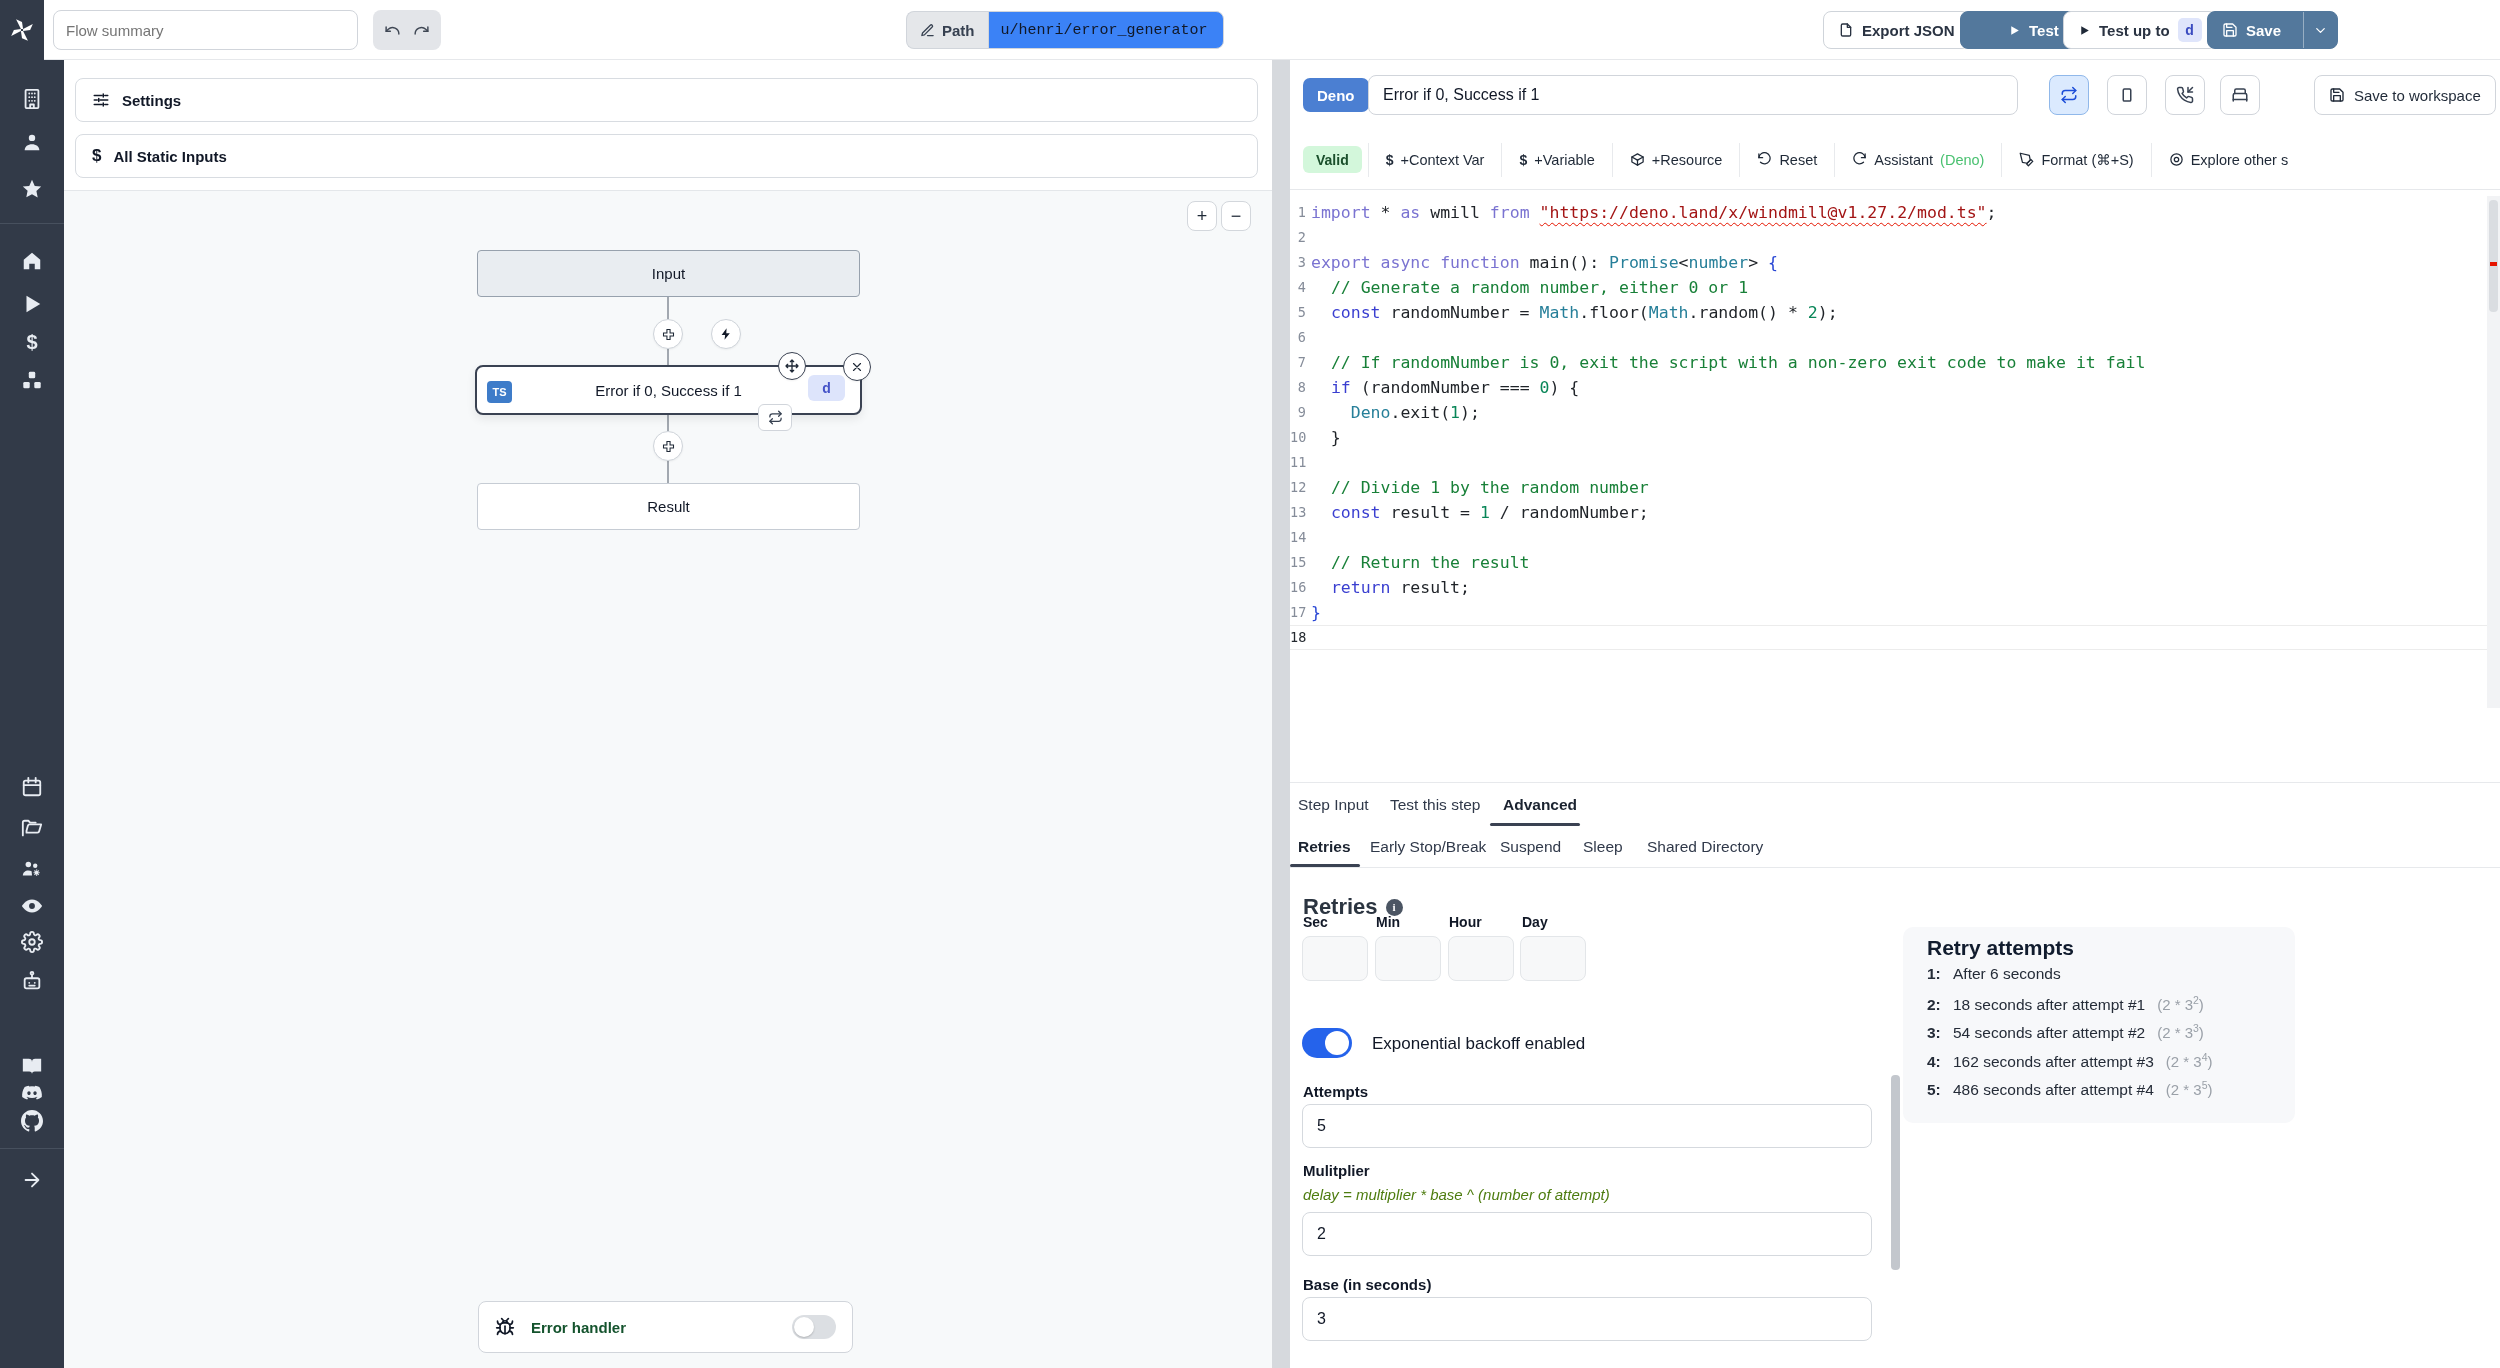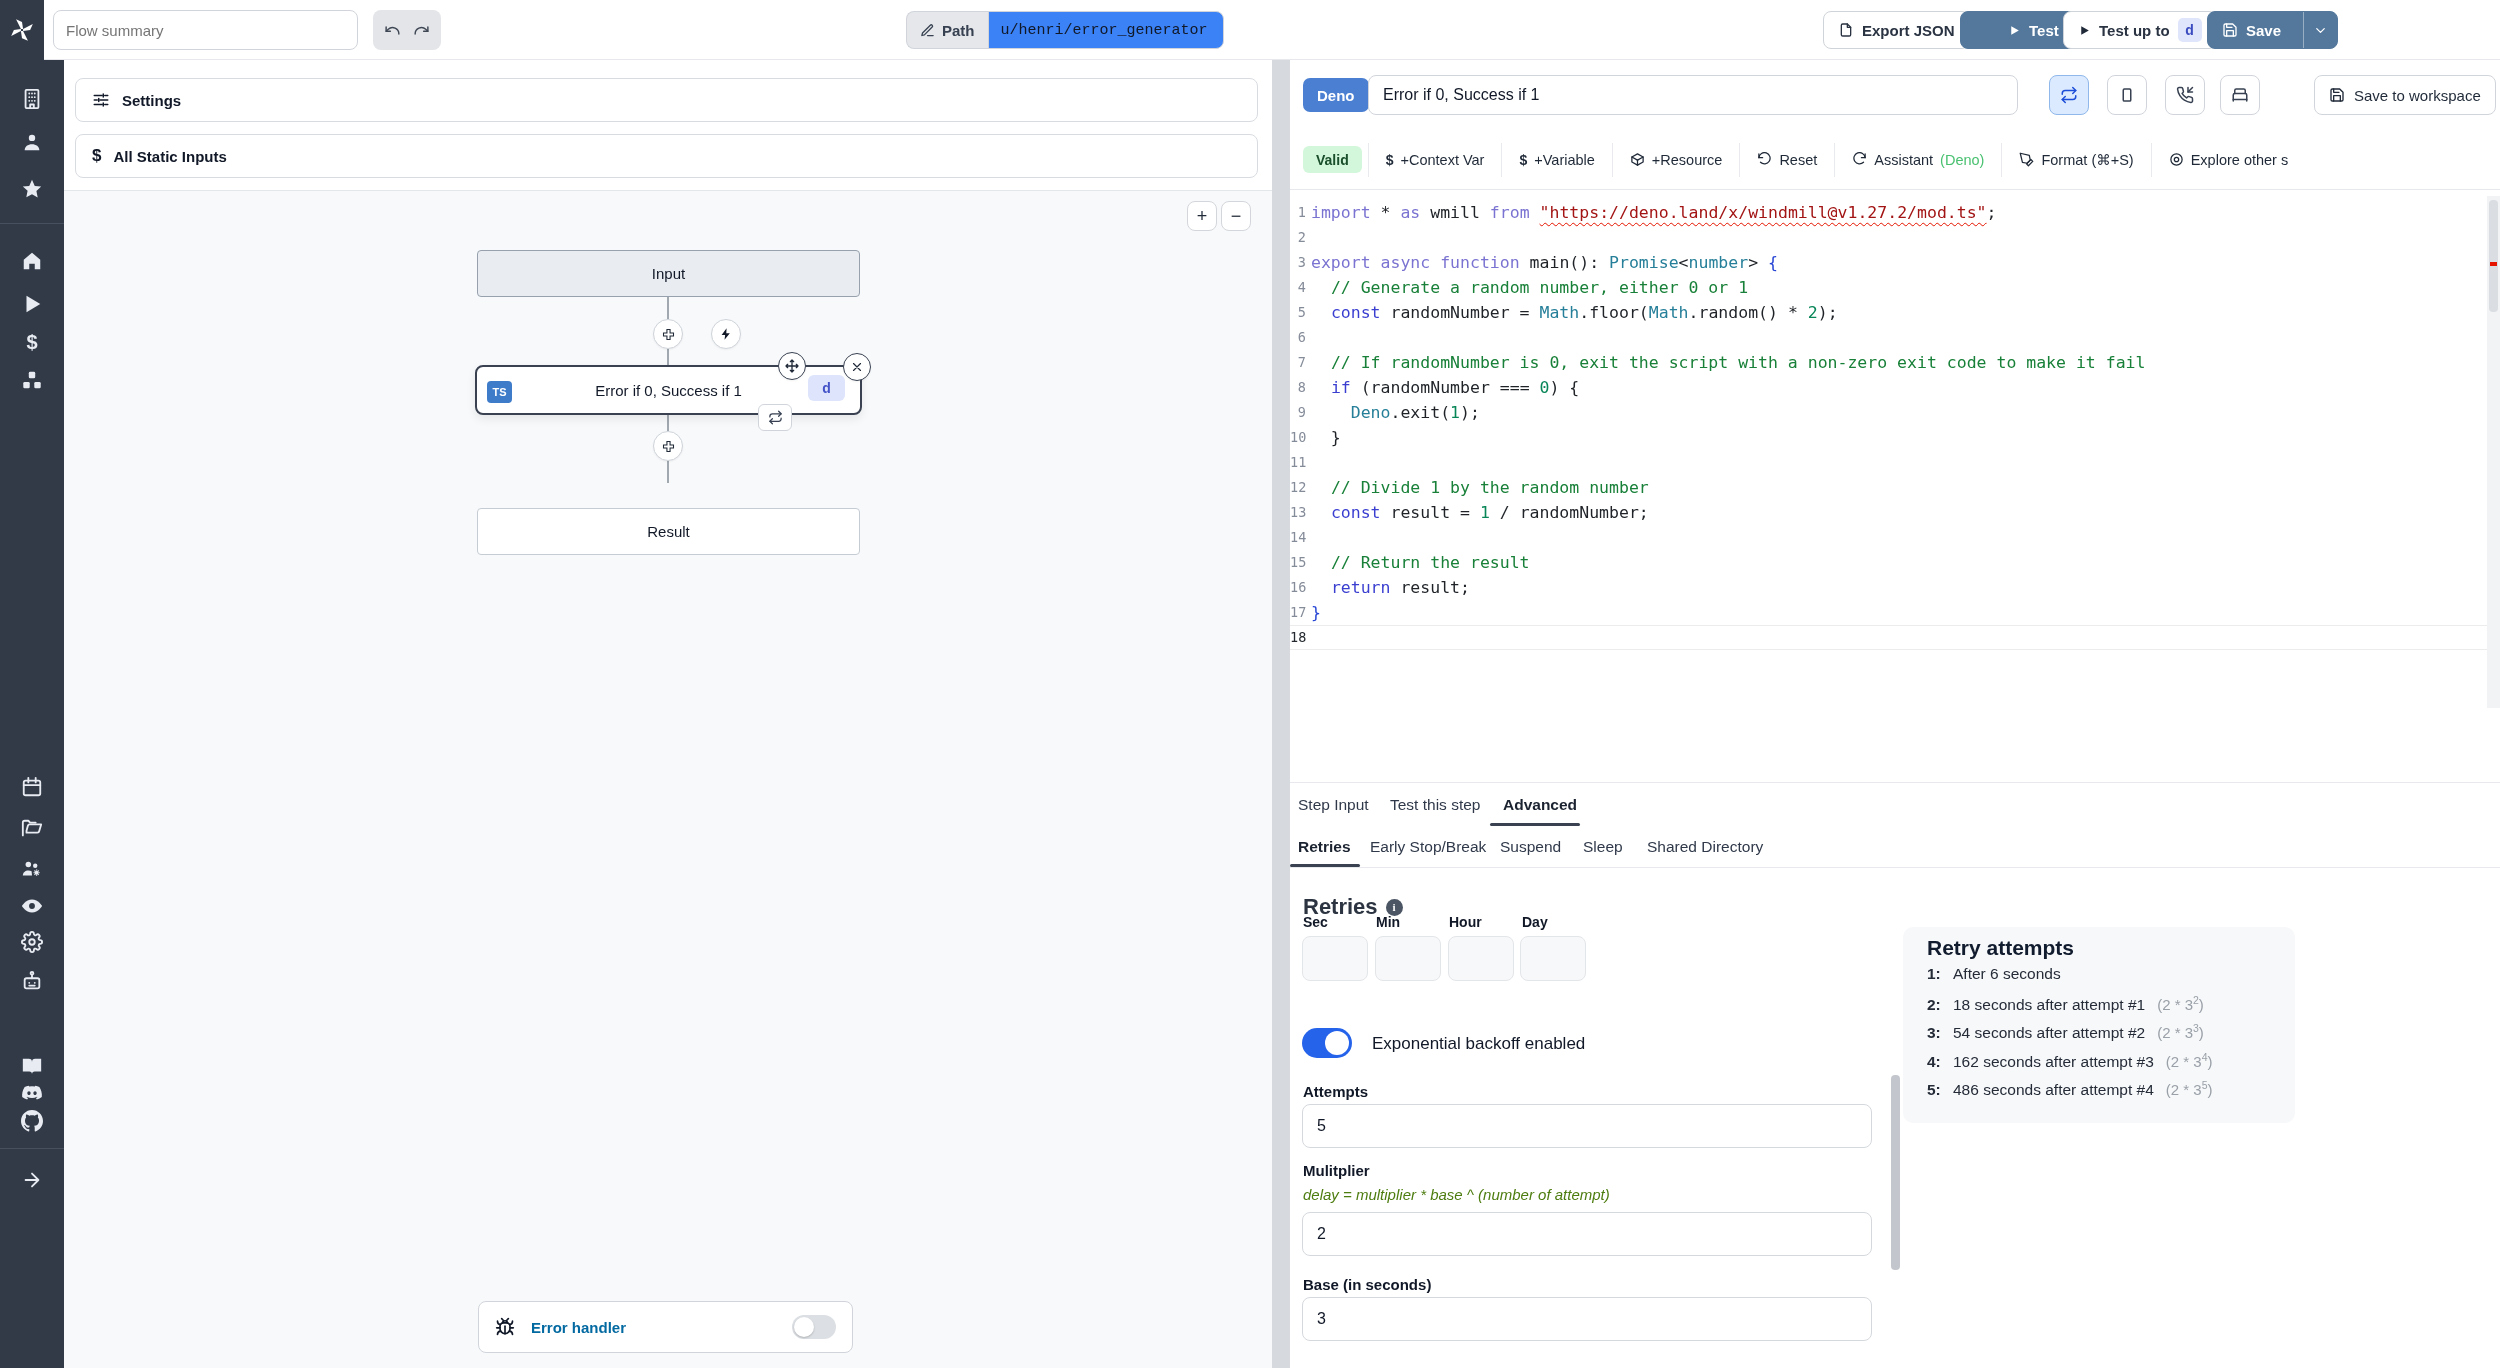--- a/index.html
+++ b/index.html
@@ -357,7 +357,7 @@
         </svg>
     </div>
 
-    <div class="gnode n-result" style="top:448px">Result</div>
+    <div class="gnode n-result" style="top:423px">Result</div>
 
     <div class="ehandler">
       <svg class="st" width="20" height="20" viewBox="0 0 24 24" style="color:#111827">

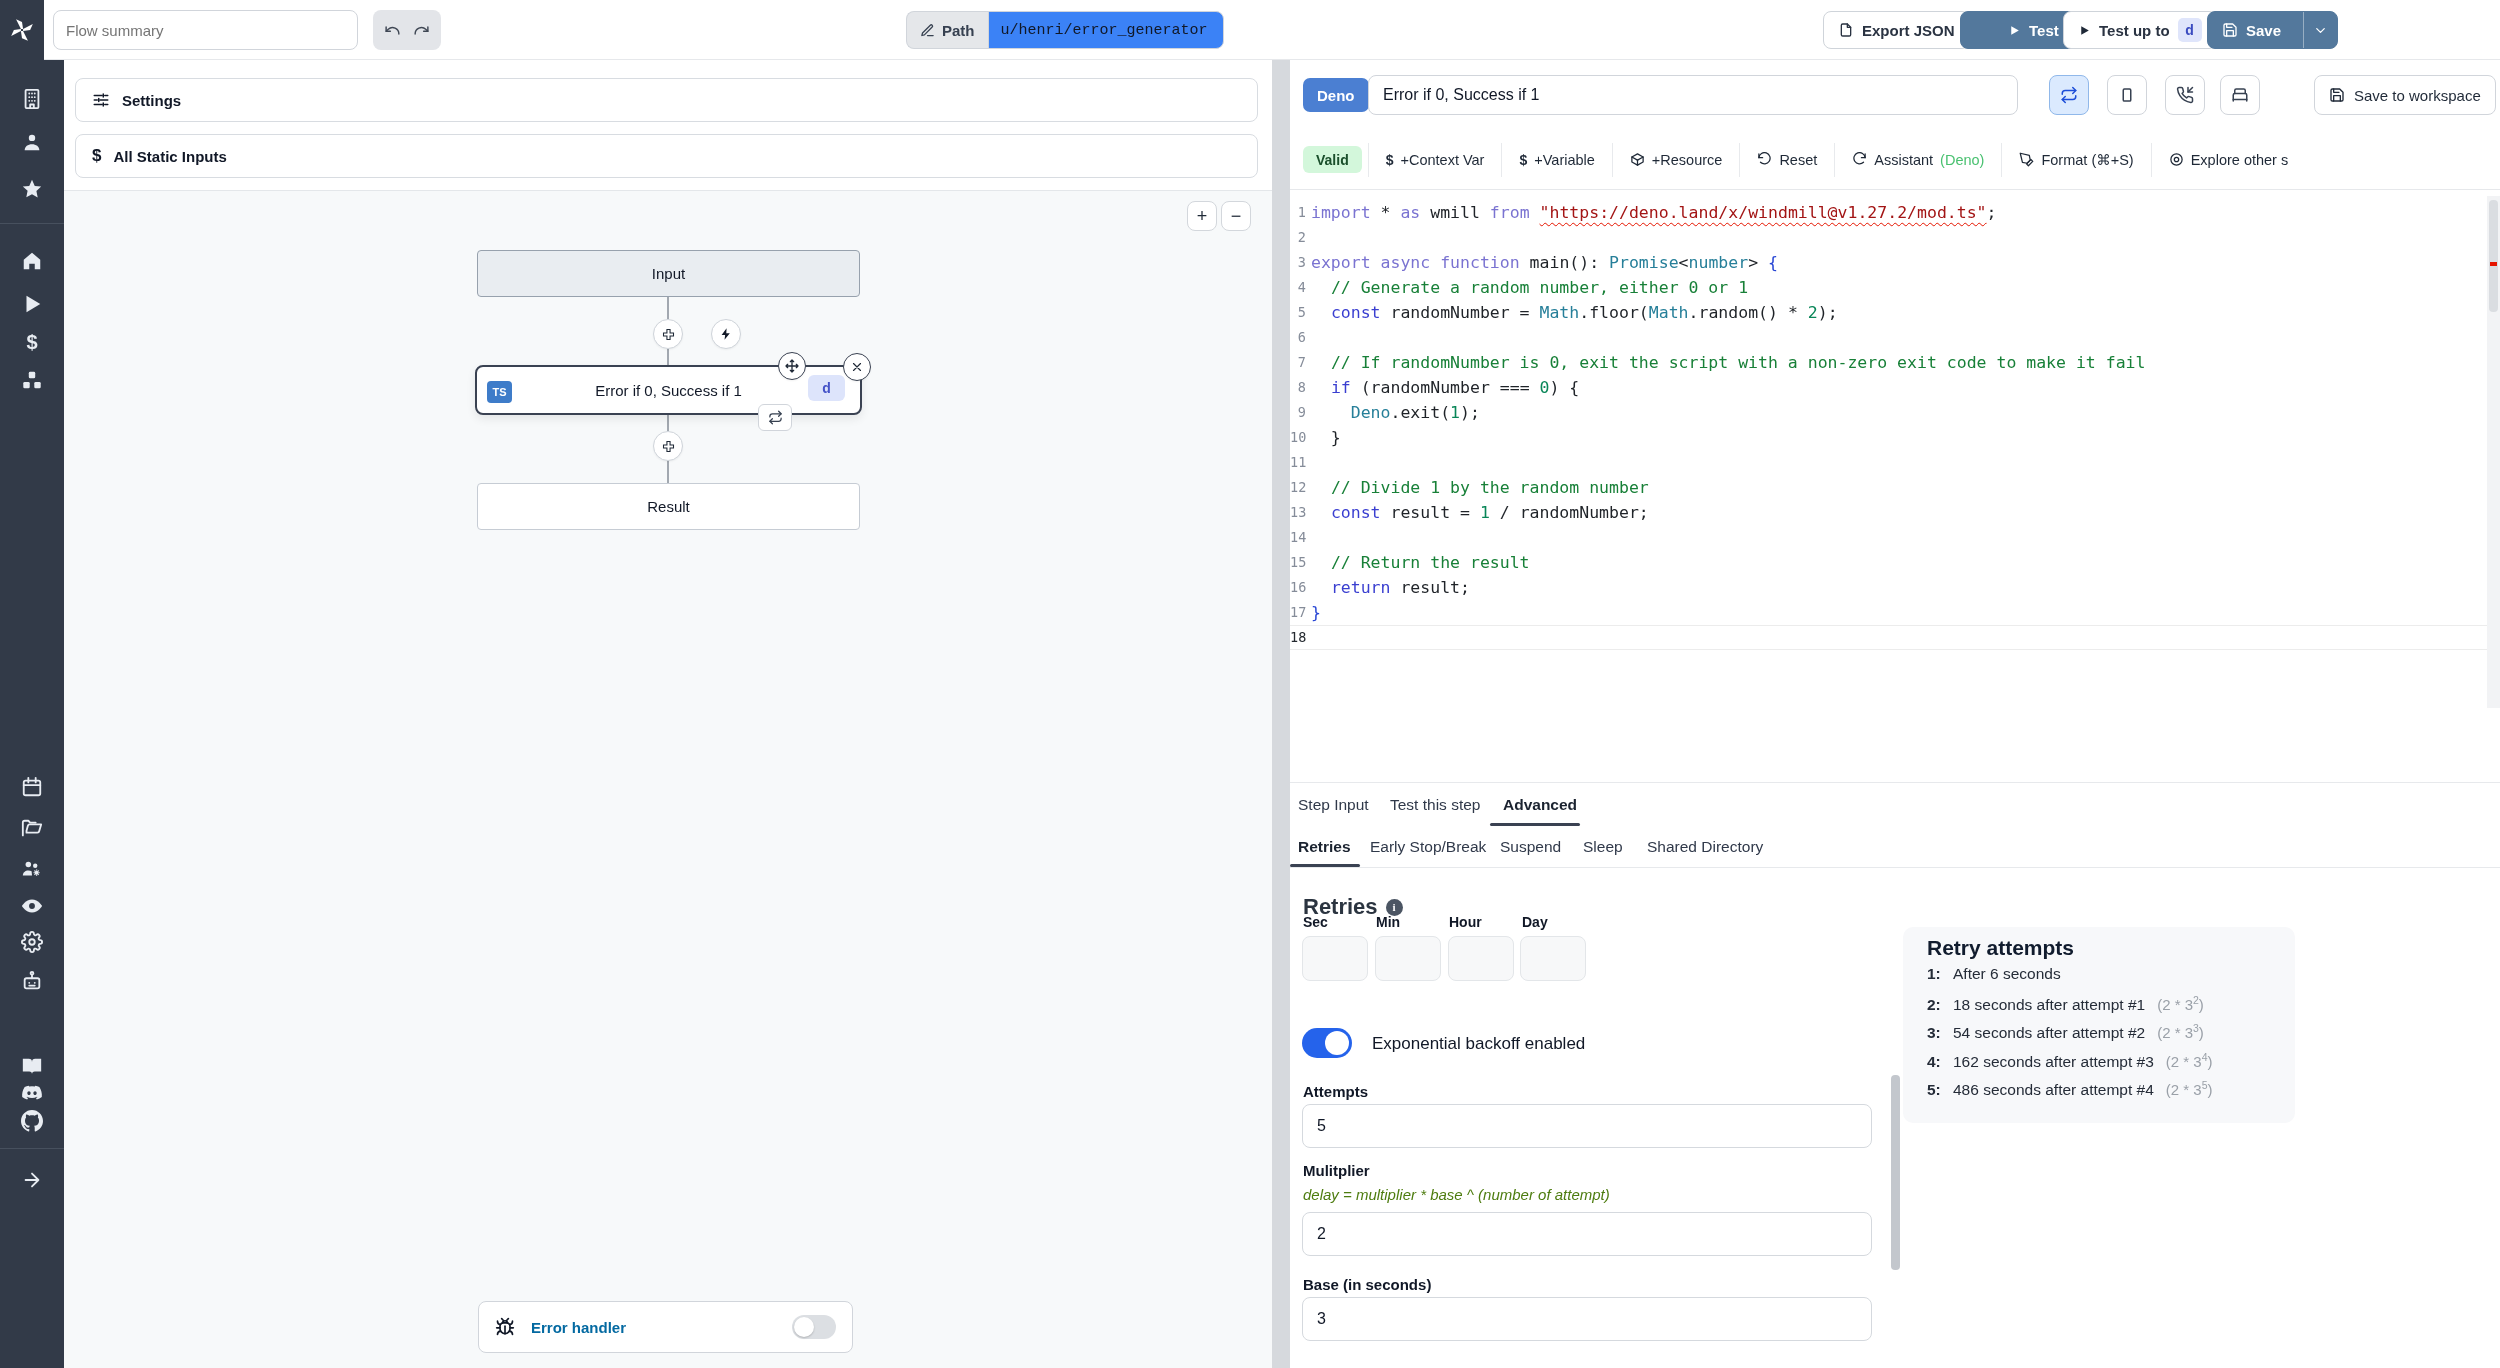--- a/index.html
+++ b/index.html
@@ -50,7 +50,7 @@
   .circ-sm { width:28px; height:28px; border:1.5px solid #3a4252; }
   .rep-btn { position:absolute; left:694px; top:344px; width:34px; height:27px; background:#fff; border:1px solid #d1d5db; border-radius:6px; display:flex; align-items:center; justify-content:center; color:#374151; cursor:pointer; }
   .ehandler { position:absolute; left:414px; top:1241px; width:375px; height:52px; background:#fff; border:1px solid #d1d5db; border-radius:8px; display:flex; align-items:center; padding:0 16px; gap:16px; cursor:pointer; }
-  .ehandler .lbl { font-size:15px; font-weight:600; color:#0369a1; flex:1; }
+  .ehandler .lbl { font-size:15px; font-weight:600; color:#14532d; flex:1; }
   .tgl-off { width:44px; height:24px; background:#dcdfe3; border-radius:12px; position:relative; }
   .tgl-off::after { content:""; position:absolute; left:2px; top:2px; width:20px; height:20px; background:#fff; border-radius:50%; box-shadow:0 1px 2px rgba(0,0,0,.2); }
   .splitter { position:absolute; left:1272px; top:60px; width:18px; bottom:0; background:#d6d9dd; cursor:col-resize; }

